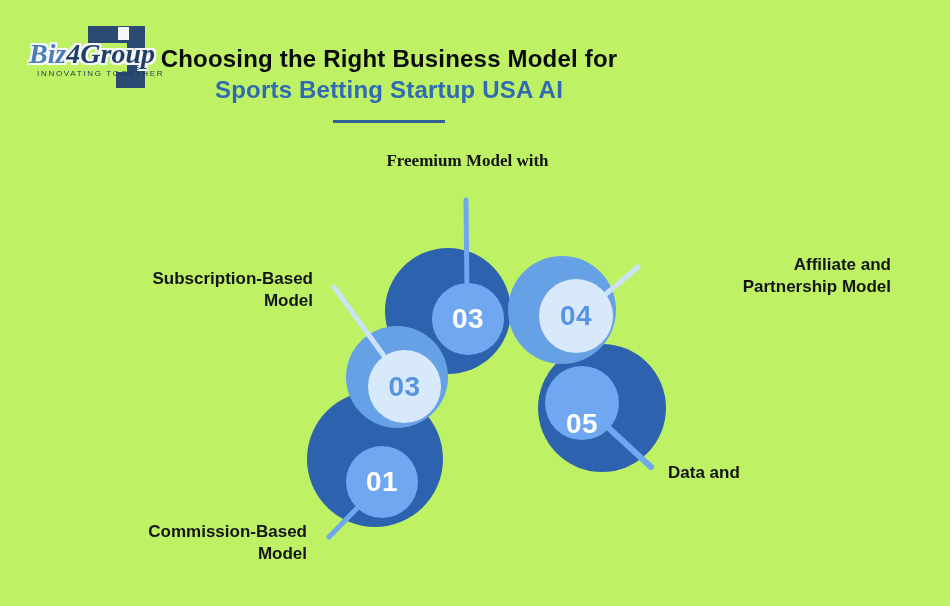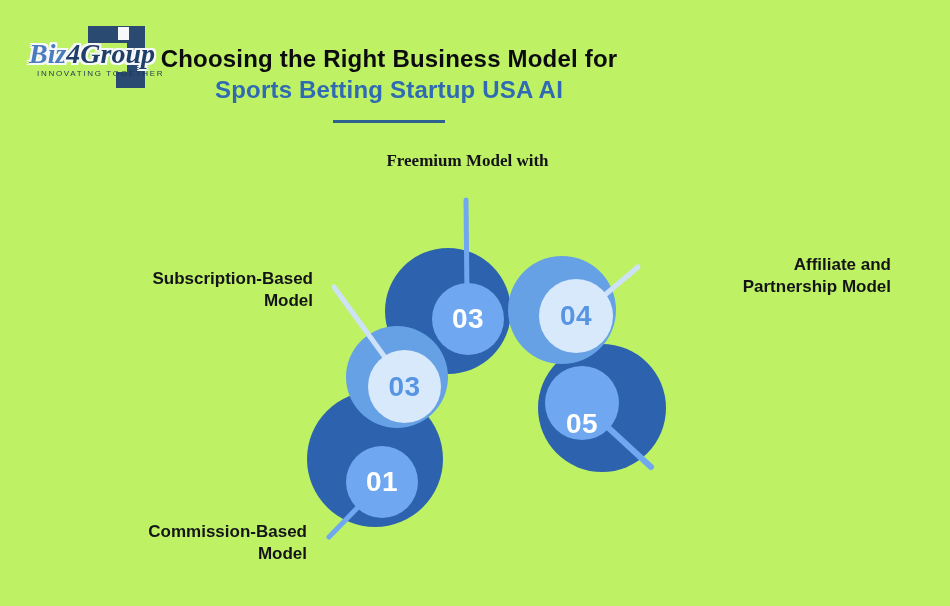--- a/index.html
+++ b/index.html
@@ -137,6 +137,7 @@
     <div>Partnership Model</div>
   </div>
   <div class="label lbl-data">
+    <div>Data and</div>
   </div>
 
 </div>

